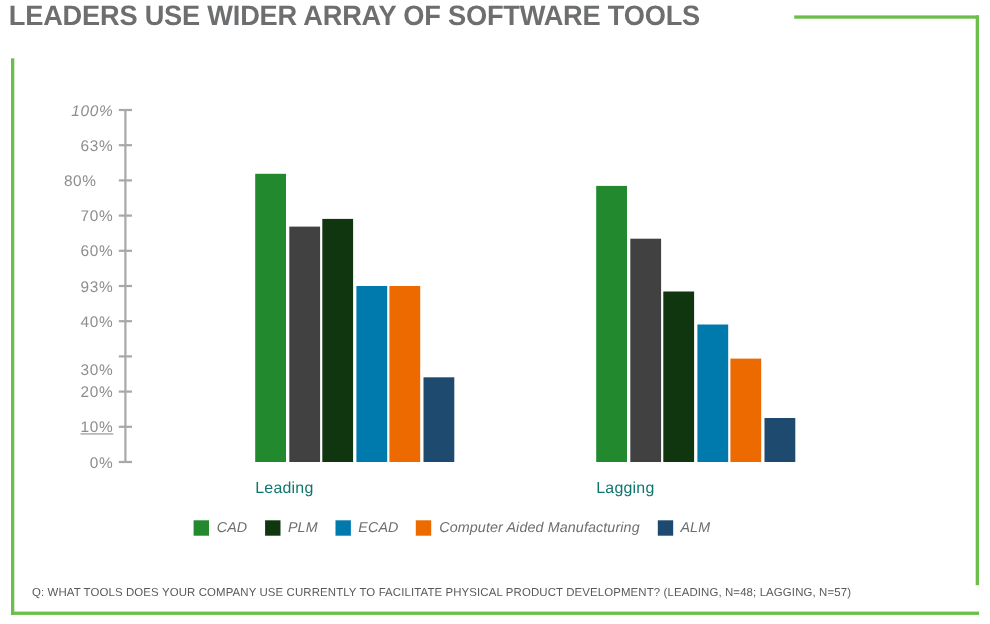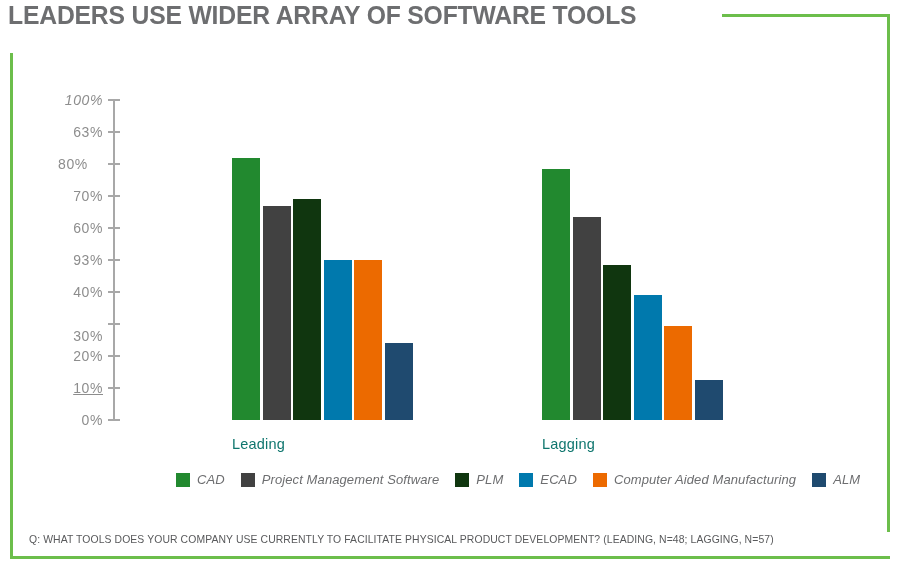--- a/index.html
+++ b/index.html
@@ -239,10 +239,6 @@
       <span class="legend-label">CAD</span>
     </div>
     <div class="legend-item">
-      <span class="legend-swatch" style="background: rgb(65, 65, 65);"></span>
-      <span class="legend-label">Project Management Software</span>
-    </div>
-    <div class="legend-item">
       <span class="legend-swatch" style="background: rgb(16, 54, 15);"></span>
       <span class="legend-label">PLM</span>
     </div>

